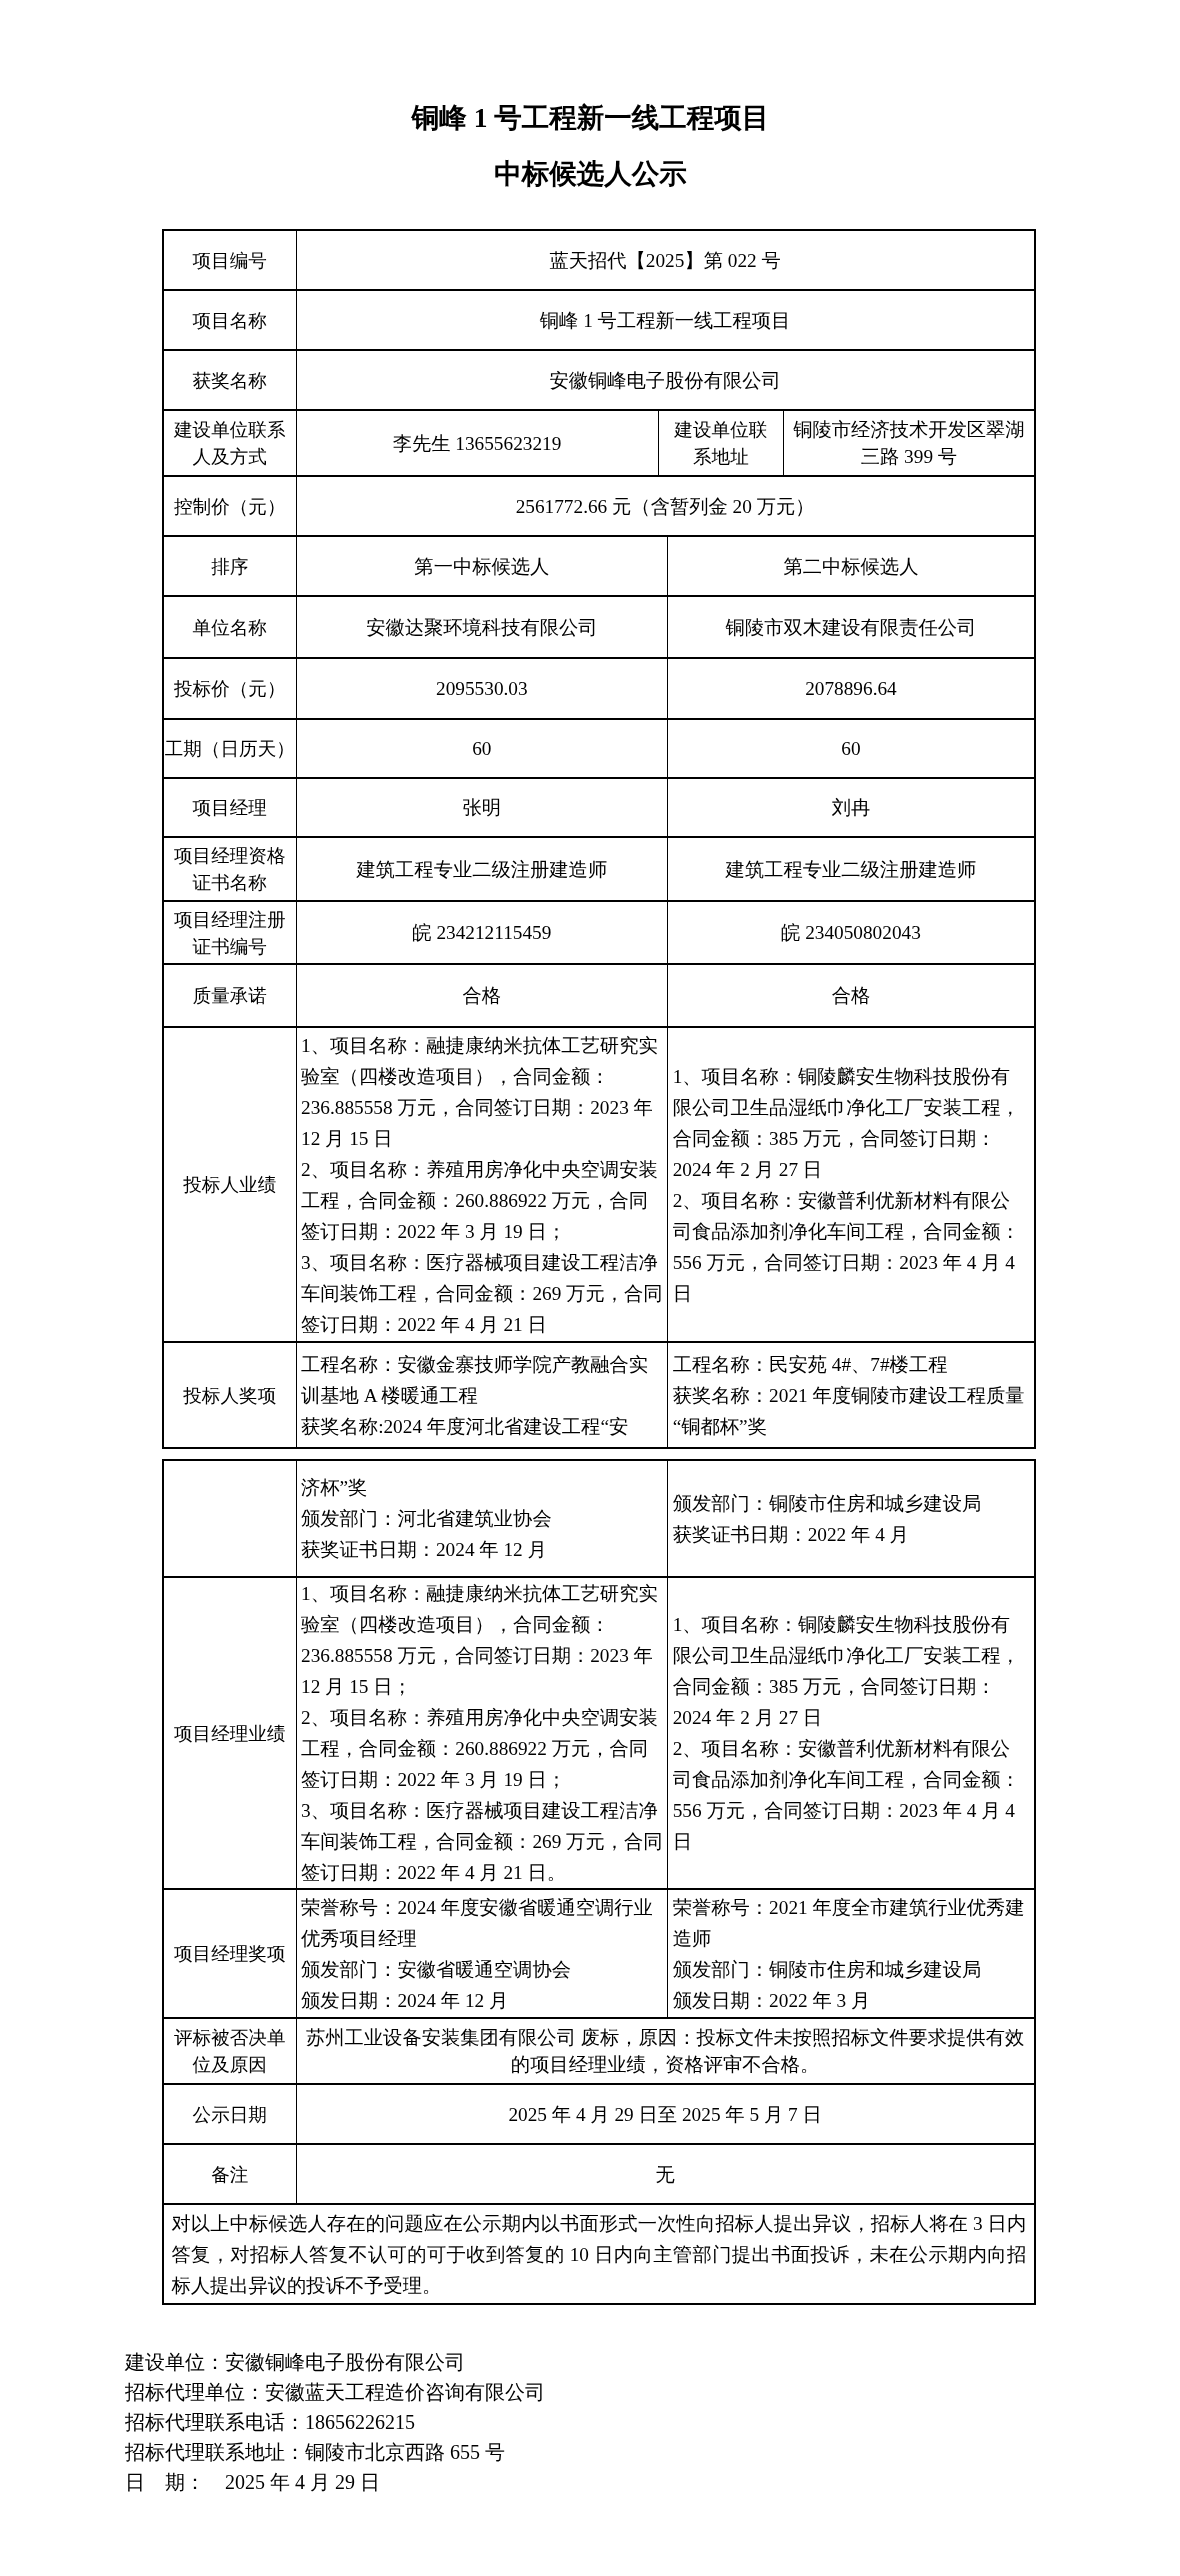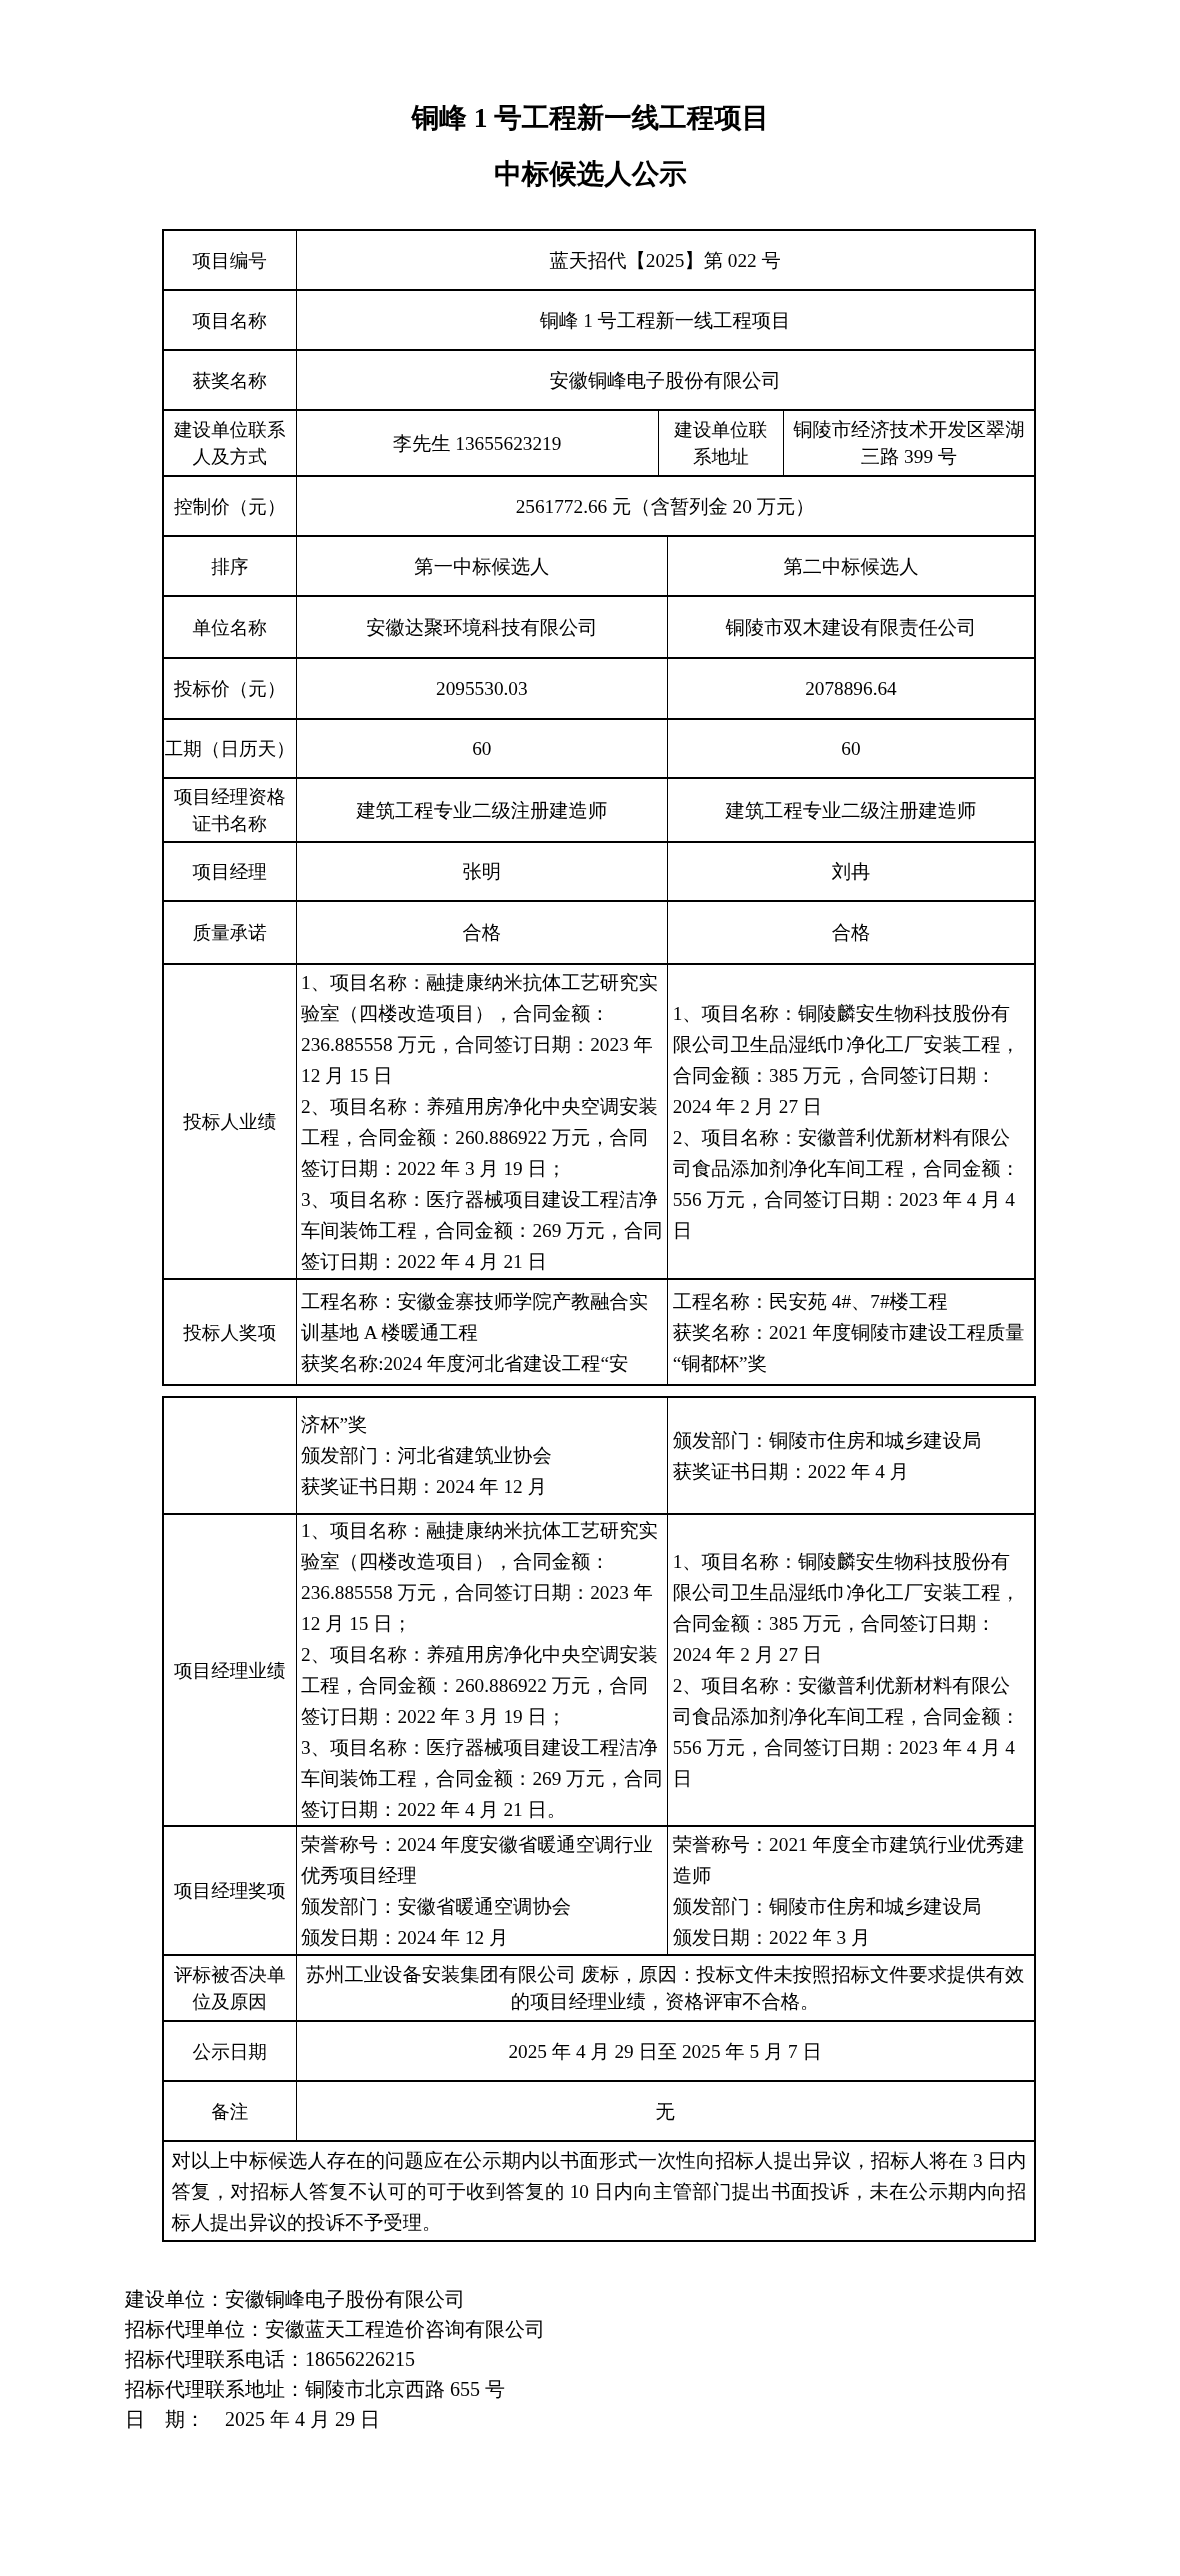--- a/index.html
+++ b/index.html
@@ -89,16 +89,16 @@
     <td class="c" colspan="2">60</td>
     <td class="c" colspan="2">60</td>
   </tr>
+  <tr style="height:59px">
+    <td class="lab">项目经理</td>
+    <td class="c" colspan="2">张明</td>
+    <td class="c" colspan="2">刘冉</td>
+  </tr>
   <tr style="height:64px">
     <td class="lab">项目经理资格
 证书名称</td>
     <td class="c" colspan="2">建筑工程专业二级注册建造师</td>
     <td class="c" colspan="2">建筑工程专业二级注册建造师</td>
-  </tr>
-  <tr style="height:59px">
-    <td class="lab">项目经理</td>
-    <td class="c" colspan="2">张明</td>
-    <td class="c" colspan="2">刘冉</td>
   </tr>
   <tr style="height:63px">
     <td class="lab">质量承诺</td>

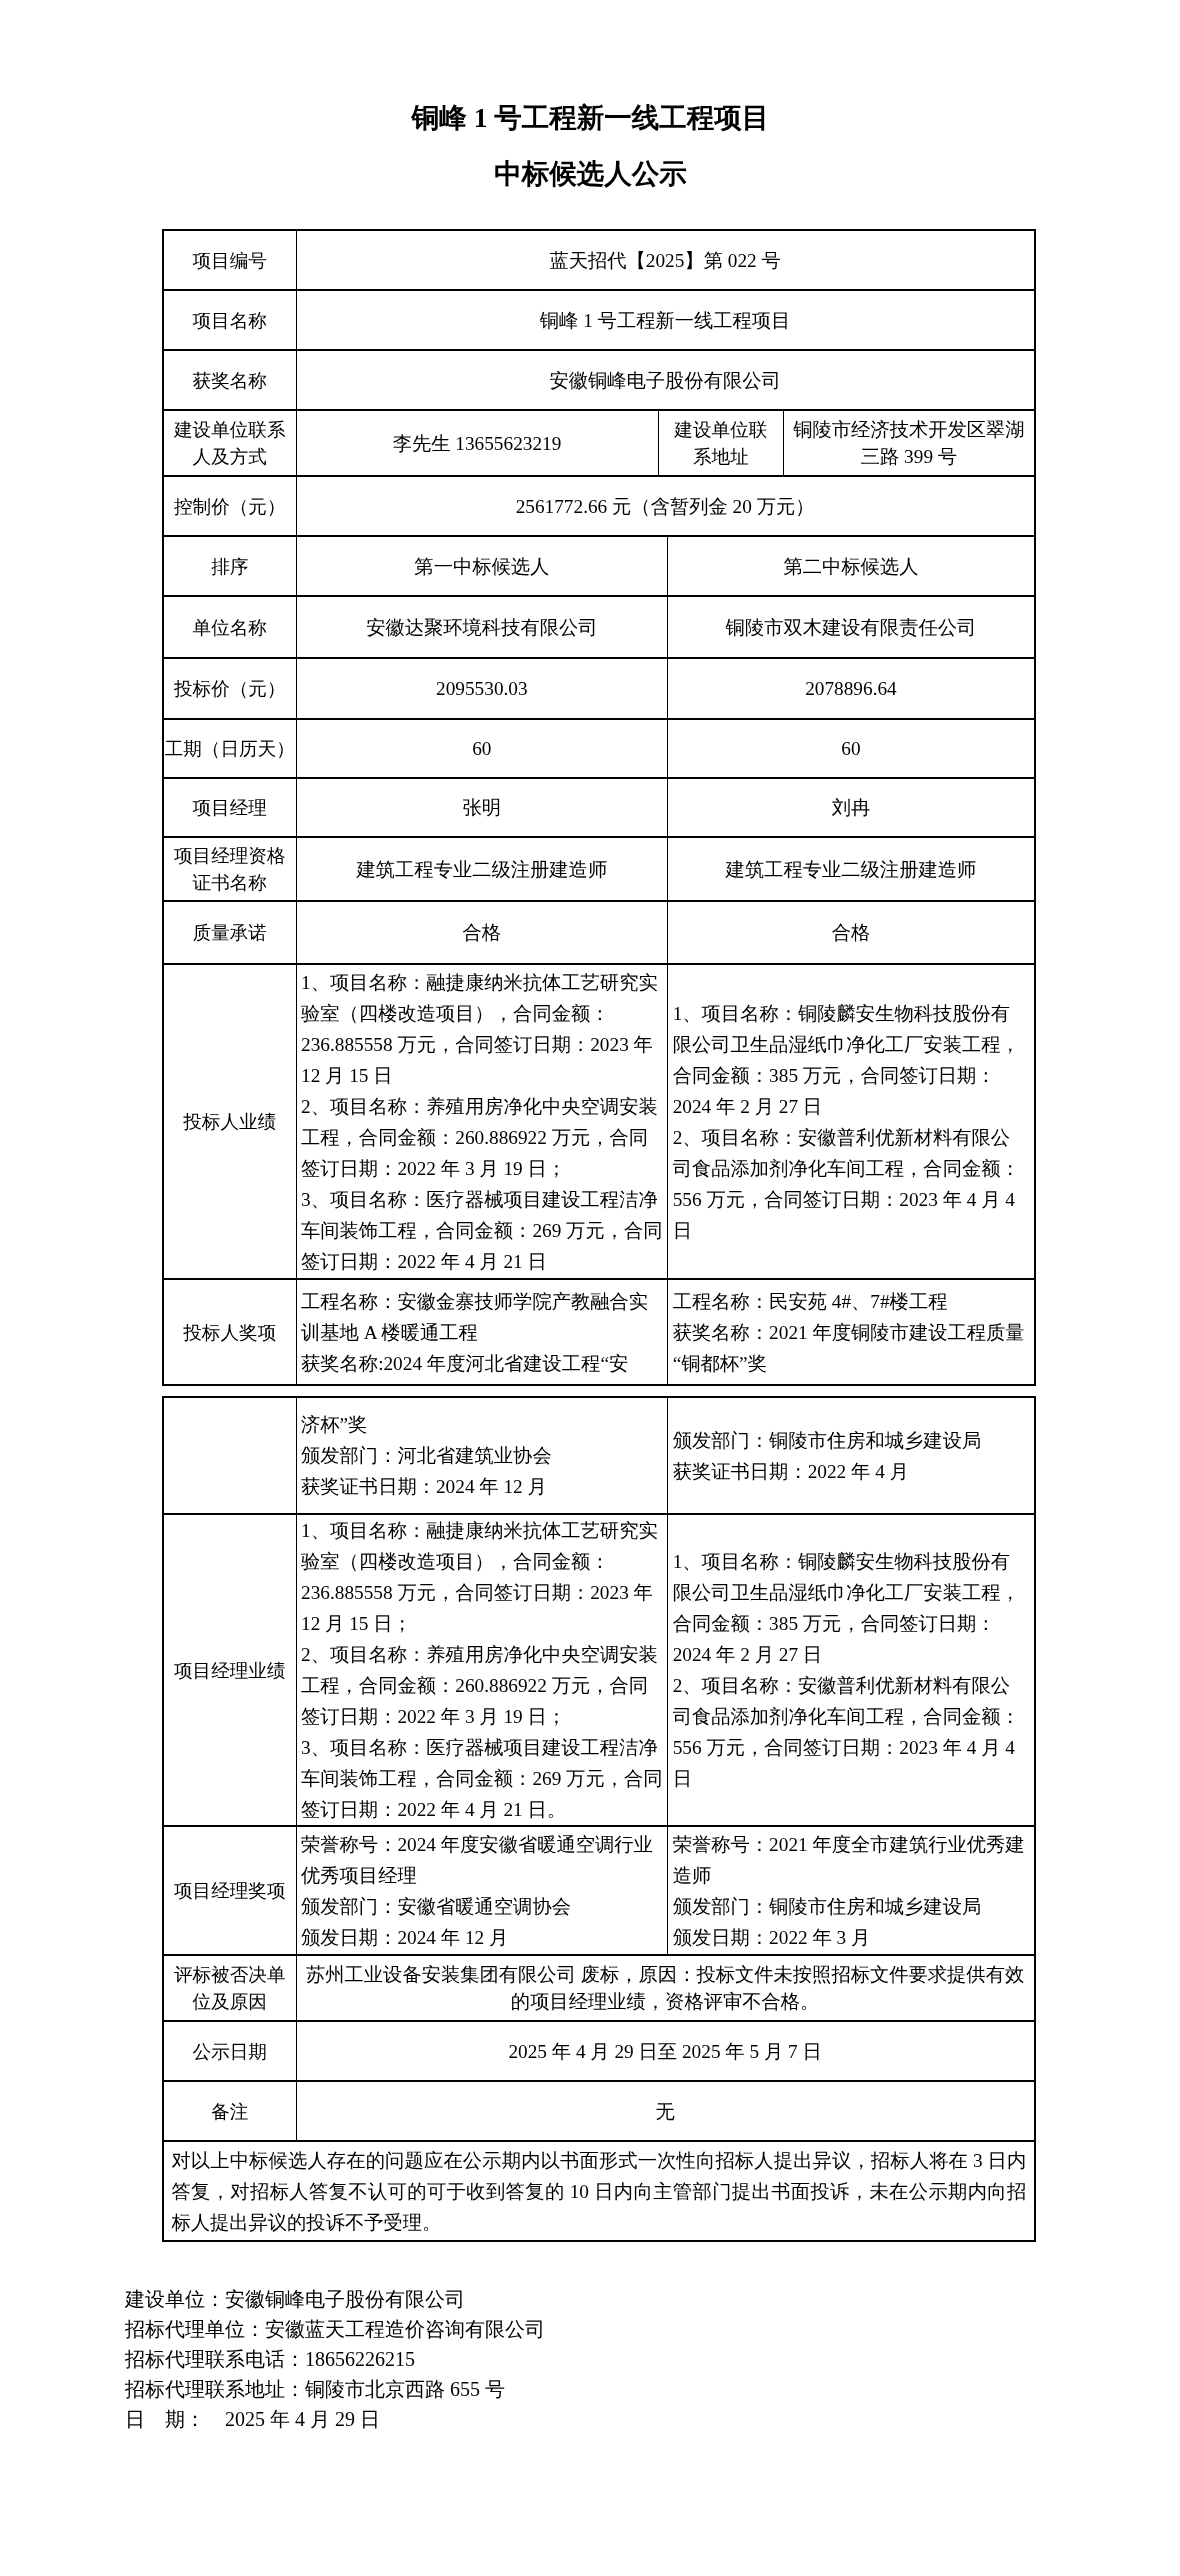--- a/index.html
+++ b/index.html
@@ -101,6 +101,12 @@
     <td class="c" colspan="2">建筑工程专业二级注册建造师</td>
   </tr>
   <tr style="height:63px">
+    <td class="lab">项目经理注册
+证书编号</td>
+    <td class="c" colspan="2">皖 234212115459</td>
+    <td class="c" colspan="2">皖 234050802043</td>
+  </tr>
+  <tr style="height:63px">
     <td class="lab">质量承诺</td>
     <td class="c" colspan="2">合格</td>
     <td class="c" colspan="2">合格</td>

